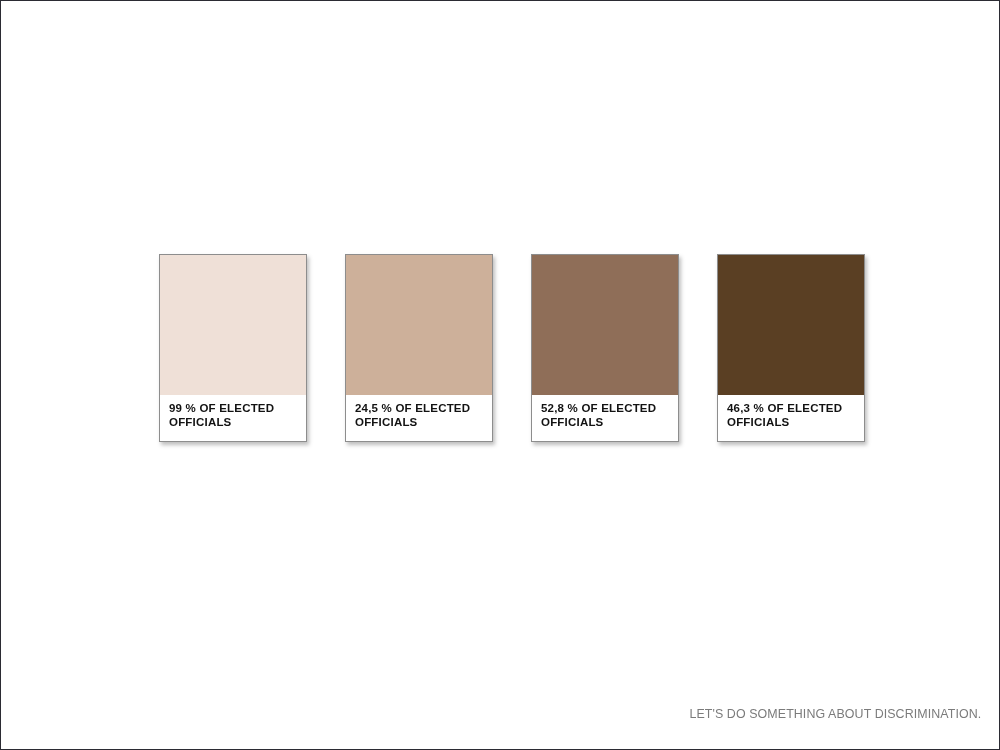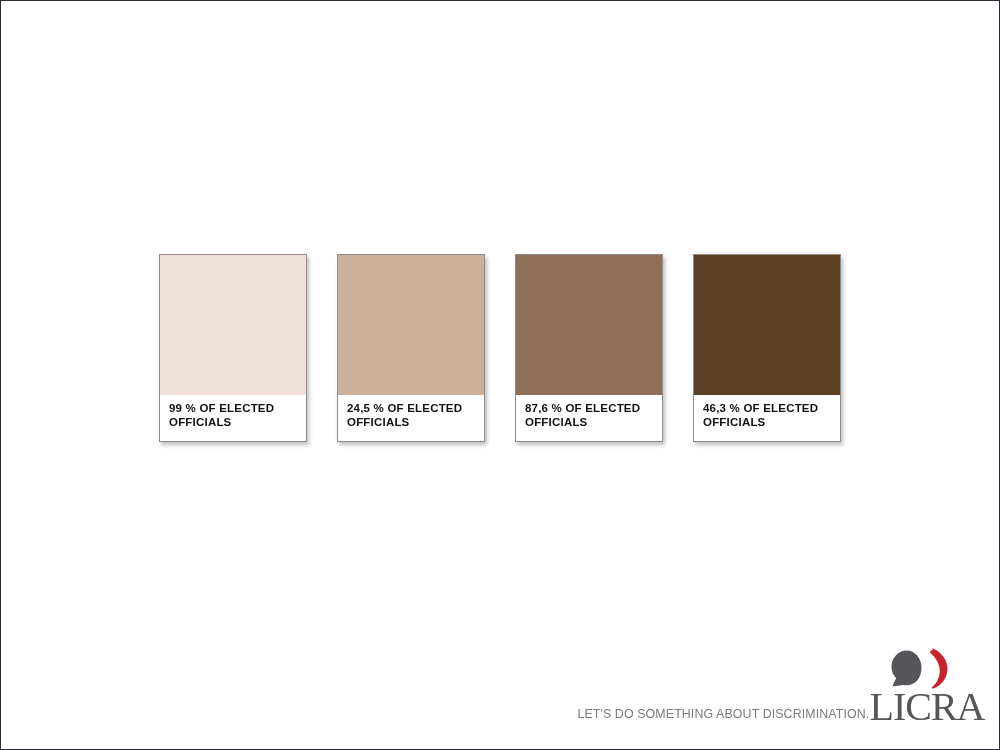--- a/index.html
+++ b/index.html
@@ -28,7 +28,7 @@
     display: flex;
     flex-direction: row;
     align-items: center;
-    gap: 30px;
+    gap: 38px;
   }
   .swatch-card {
     width: 148px;

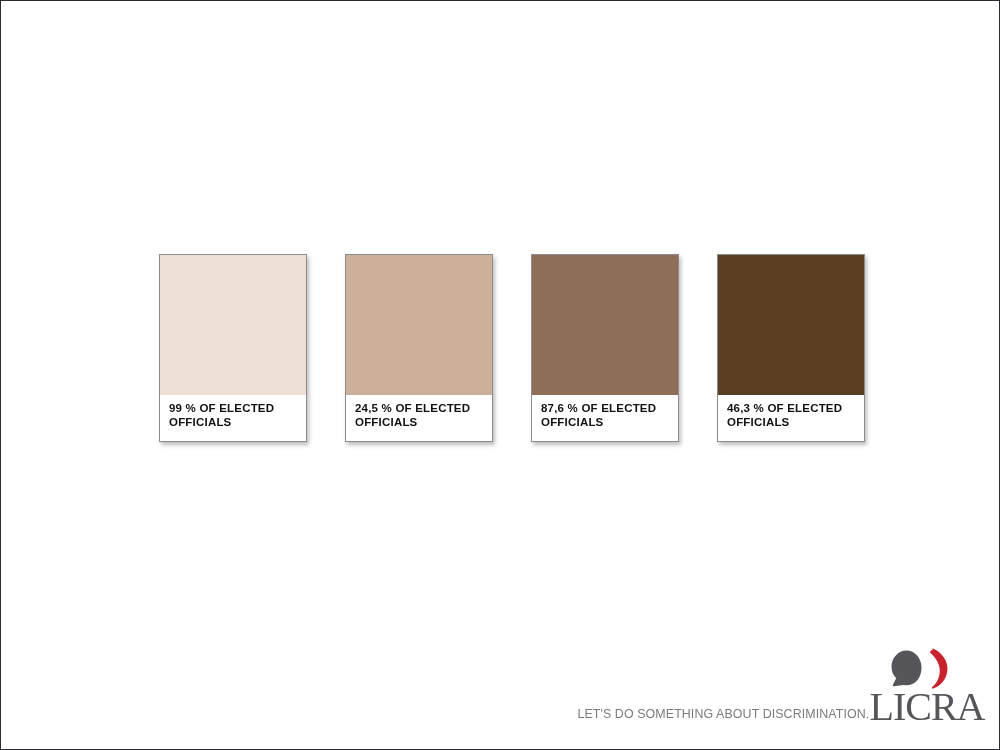--- a/index.html
+++ b/index.html
@@ -131,7 +131,7 @@
     <div class="swatch-card">
       <div class="swatch-color" style="background:#8f6e58"></div>
       <div class="swatch-label">
-        <span class="swatch-label-text">87,6 % OF ELECTED
+        <span class="swatch-label-text">52,8 % OF ELECTED
 OFFICIALS</span>
       </div>
     </div>

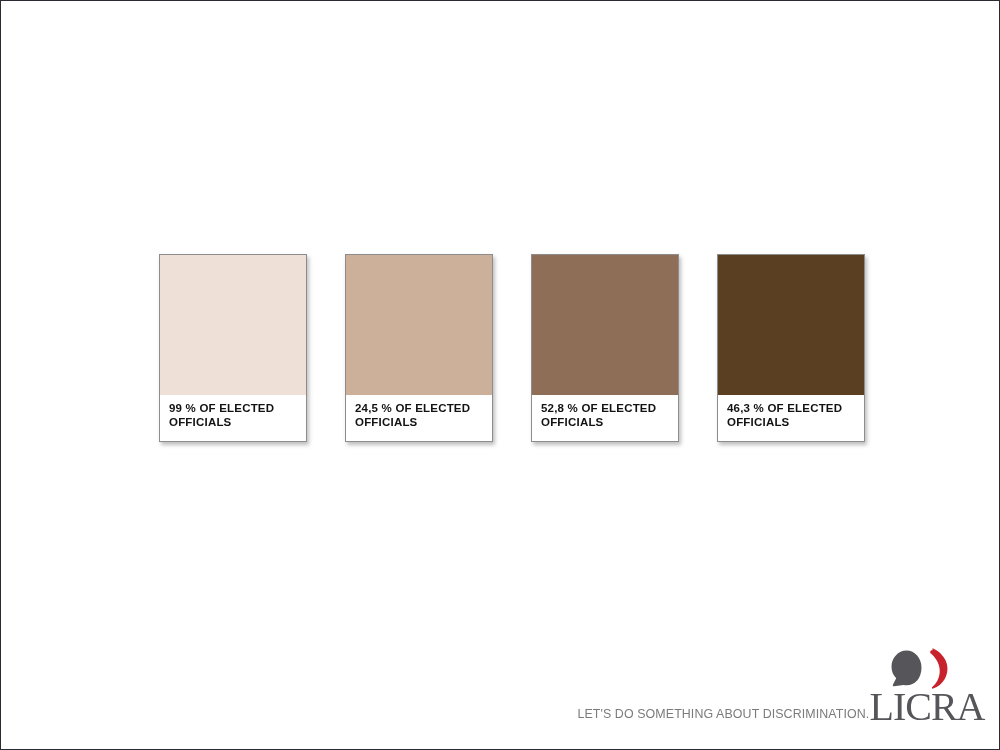--- a/index.html
+++ b/index.html
@@ -150,13 +150,6 @@
 
     <div id="tagline">LET'S DO SOMETHING ABOUT DISCRIMINATION.</div>
 
-    <div id="licra-logo">
-      <svg id="licra-mark" viewBox="0 0 66 42">
-        <path fill="#55555a" d="M30.5 20.5c0-9.4-6.6-17-15-17s-15 7.6-15 16.3c0 4.6 1.8 8.6 4.7 11.4l-3.3 6.6c-0.4 0.8 0.2 1.6 1.1 1.5l9.6-1.3c1 0.2 2 0.3 3 0.3 8.4 0 14.9-7 14.9-17.8z"></path>
-        <path fill="#c8232c" d="M41.5 1.2c5.5 2.1 10.4 6.6 13 12.1 2.9 6.2 2.6 13-0.9 18.9-2.6 4.4-6.6 7.6-11.4 9.4-1 0.4-1.8-0.9-1-1.6 4.2-3.6 6.8-8.4 7.4-13.6 0.7-6.1-1.4-12-5.9-17.1-0.9-1-1.8-1.9-2.8-2.7 -1.6-1.3-0.3-3.9 1.6-3.4z"></path>
-      </svg>
-      <div id="licra-wordmark">LICRA</div>
-    </div>
 
   </div>
 

